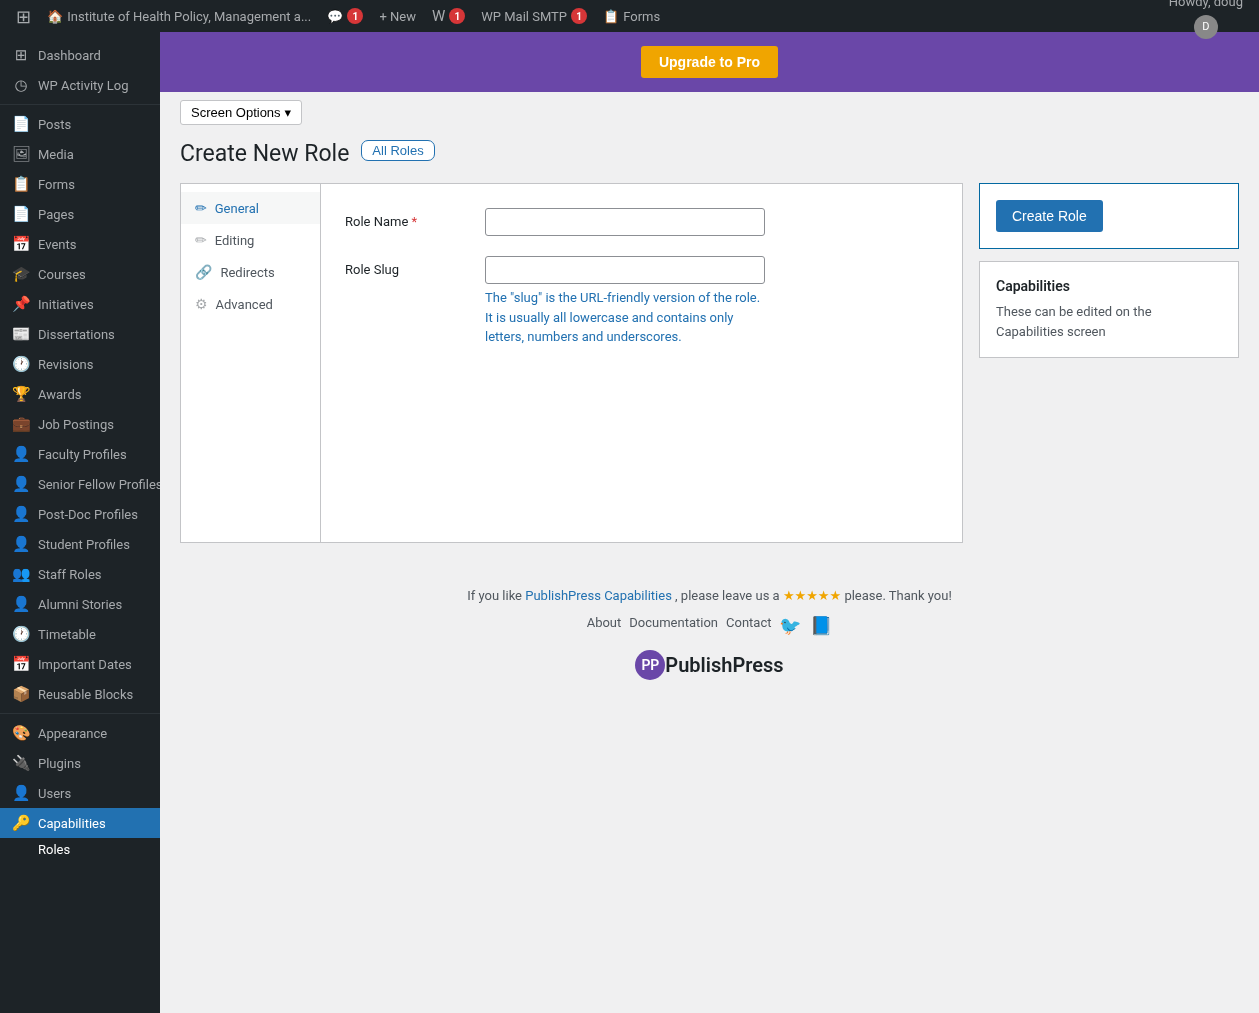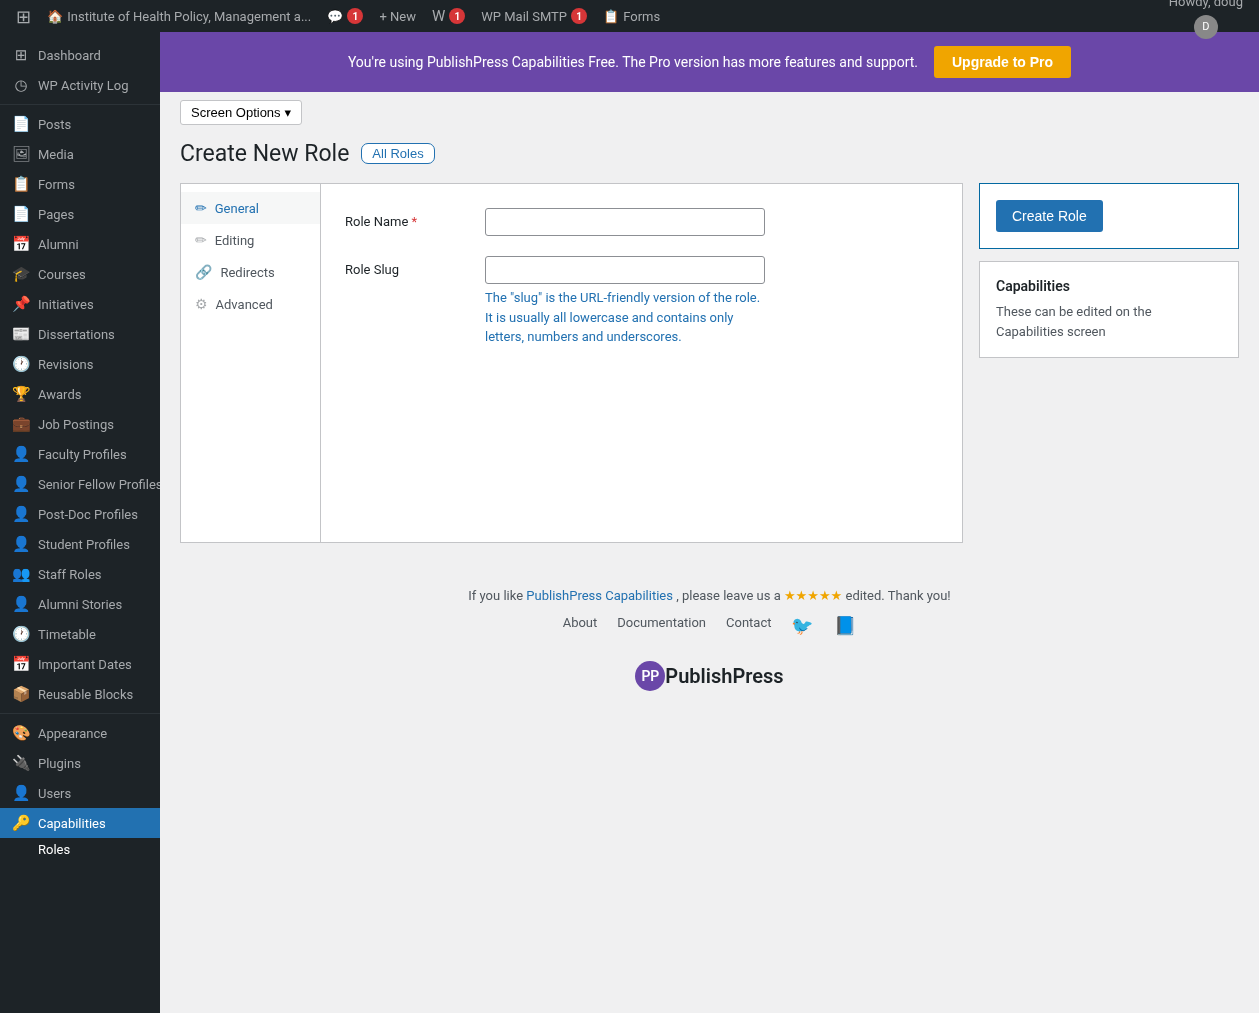--- a/index.html
+++ b/index.html
@@ -355,7 +355,6 @@
   <div id="main-content">
 
     <div class="pp-banner">
-      <span>You're using PublishPress Capabilities Free. The Pro version has more features and support.</span>
       <button class="pp-upgrade-btn">Upgrade to Pro</button>
     </div>
 

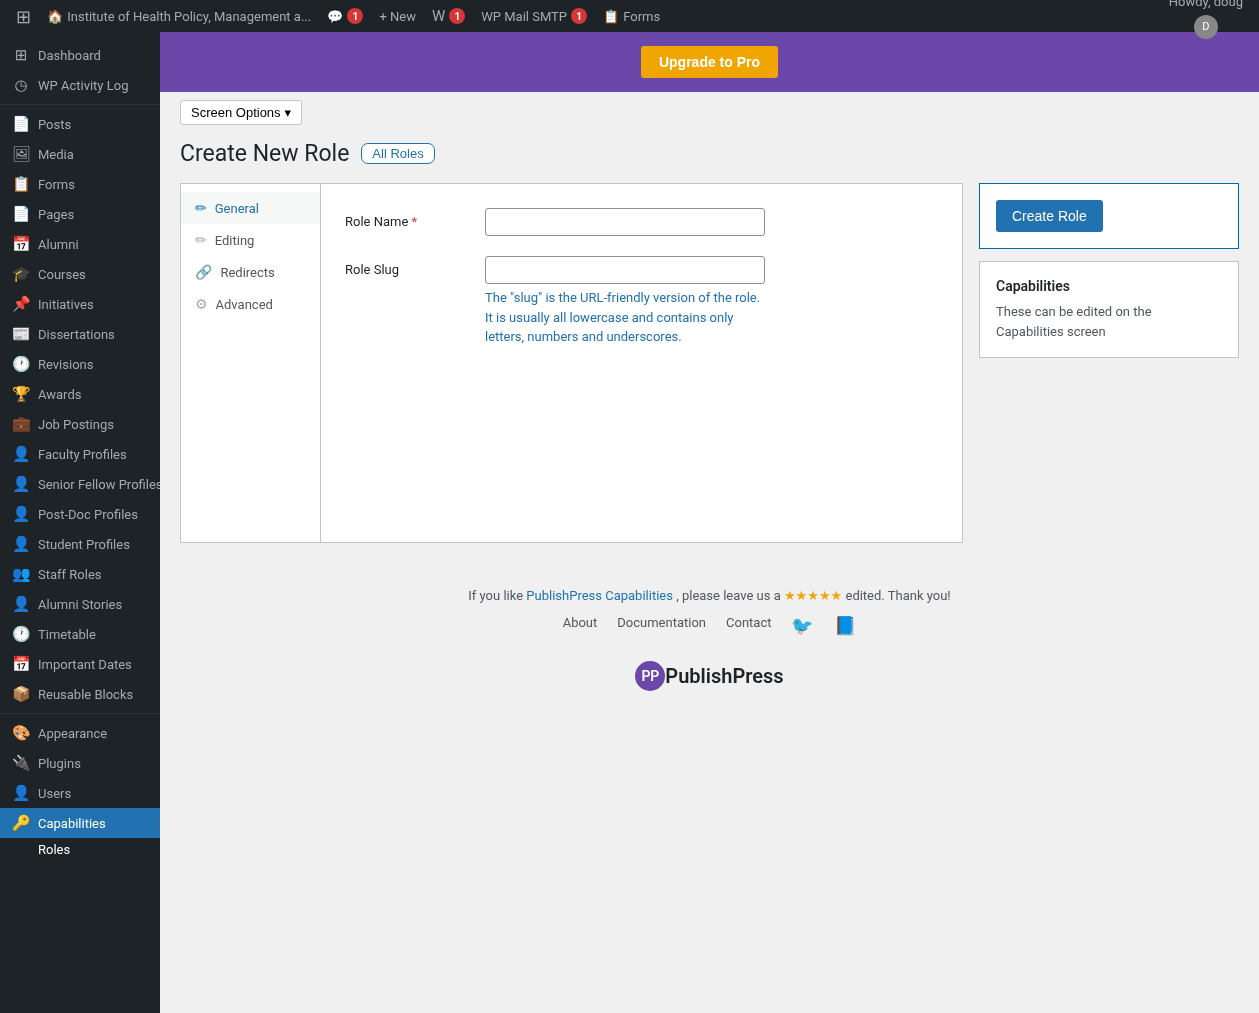--- a/index.html
+++ b/index.html
@@ -104,7 +104,7 @@
 
     
     .page-title-wrap {
-      display: flex; align-items: center; gap: 12px; margin-bottom: 16px;
+      display: flex; align-items: flex-start; gap: 12px; margin-bottom: 16px;
     }
     .page-title {
       font-size: 23px; font-weight: 400; color: #1d2327;

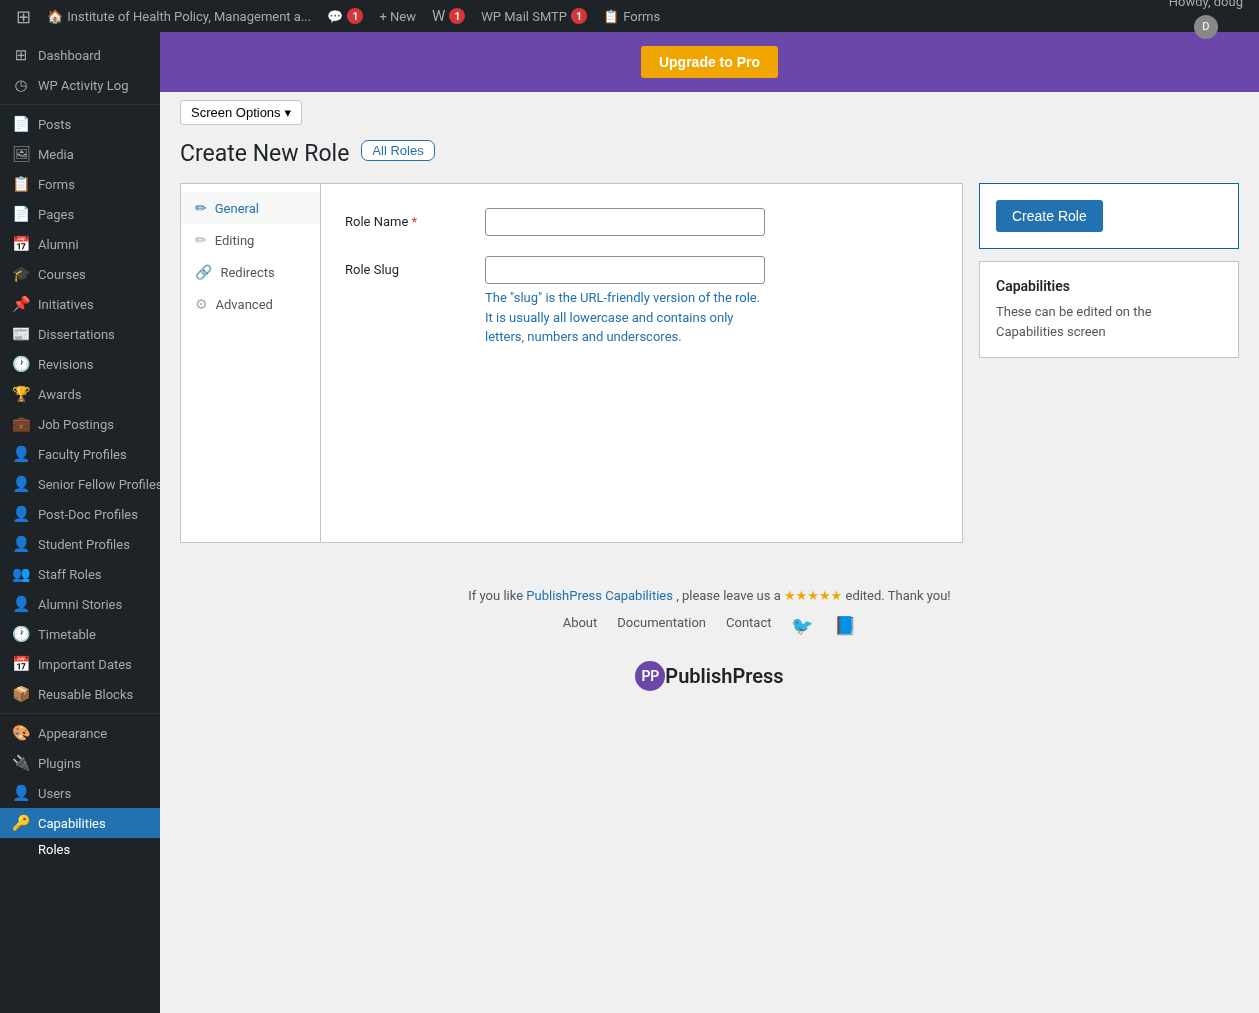--- a/index.html
+++ b/index.html
@@ -268,7 +268,7 @@
     </div>
     <div class="menu-item">
       <span class="menu-icon">📅</span>
-      <span>Alumni</span>
+      <span>Events</span>
     </div>
     <div class="menu-item">
       <span class="menu-icon">🎓</span>

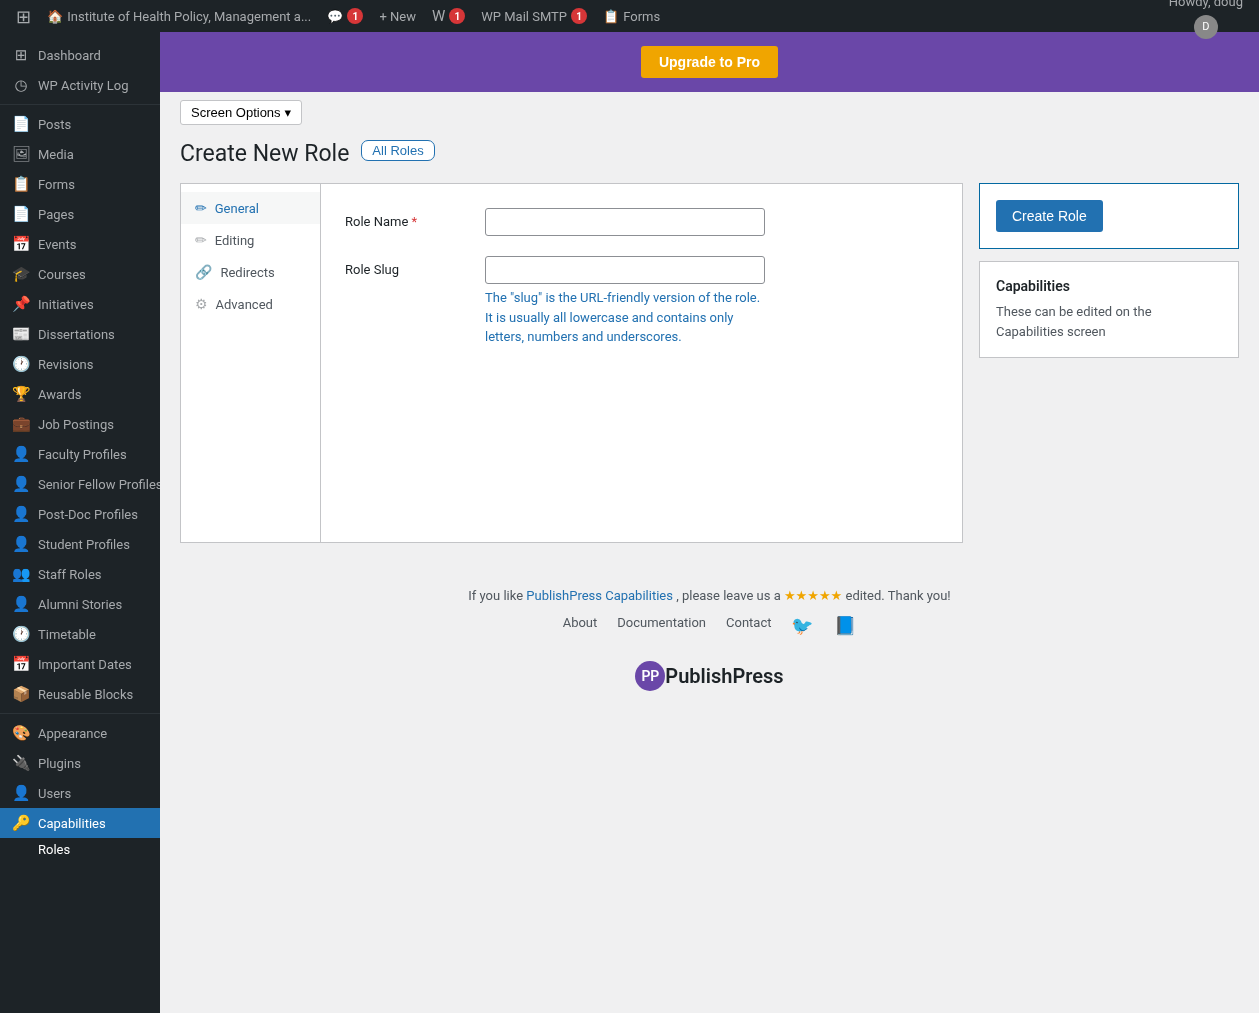--- a/index.html
+++ b/index.html
@@ -435,7 +435,7 @@
         <a>PublishPress Capabilities</a>
         <span>, please leave us a</span>
         <span class="star">★★★★★</span>
-        <span>edited. Thank you!</span>
+        <span>please. Thank you!</span>
       </div>
       <div class="pp-footer-links">
         <a>About</a>

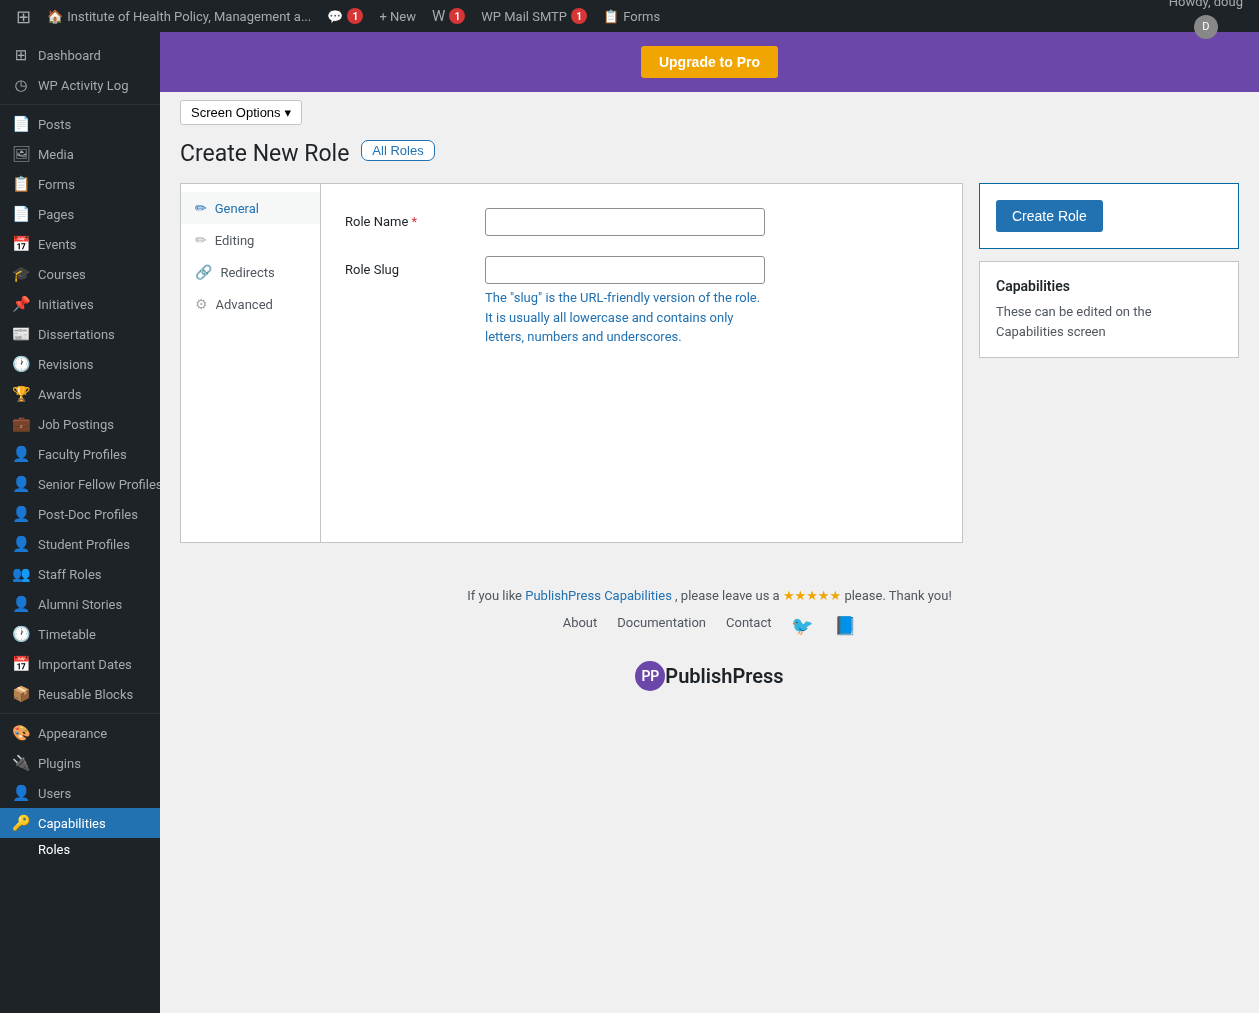--- a/index.html
+++ b/index.html
@@ -185,7 +185,7 @@
     .pp-footer-rating a { color: #2271b1; }
     .star { color: #f0a500; }
     .pp-footer-links {
-      display: flex; justify-content: center; gap: 20px; margin-bottom: 25px;
+      display: flex; justify-content: center; gap: 8px; margin-bottom: 14px;
     }
     .pp-footer-links a { color: #50575e; text-decoration: none; font-size: 13px; }
     .social-icon { color: #50575e; font-size: 18px; cursor: pointer; }

